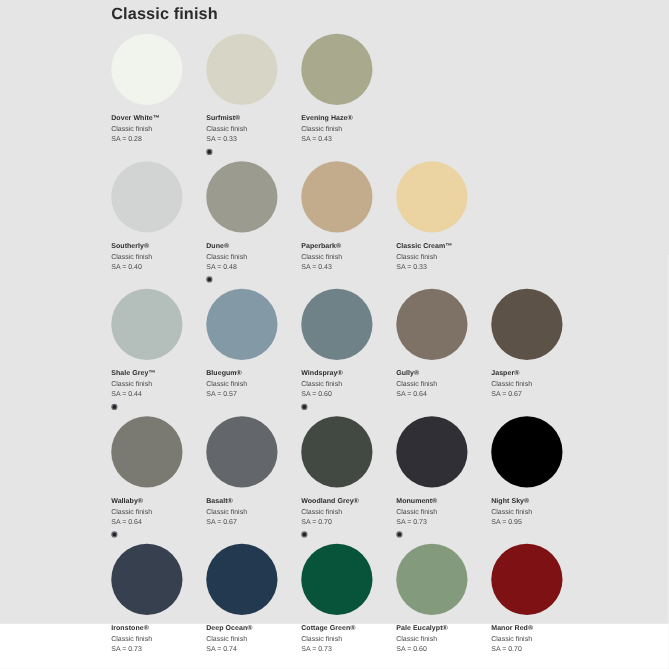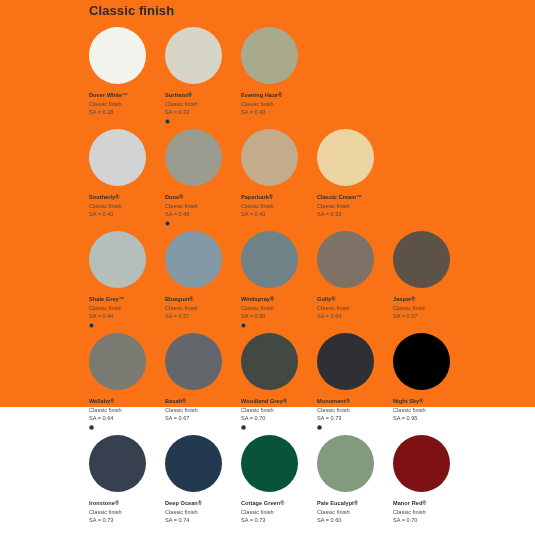--- a/index.html
+++ b/index.html
@@ -16,8 +16,8 @@
   .page {
     position: relative;
     width: 535px;
-    height: 407px;
-    background: #f97316;
+    height: 499px;
+    background: #e5e5e5;
   }
   .page-title {
     position: absolute;

